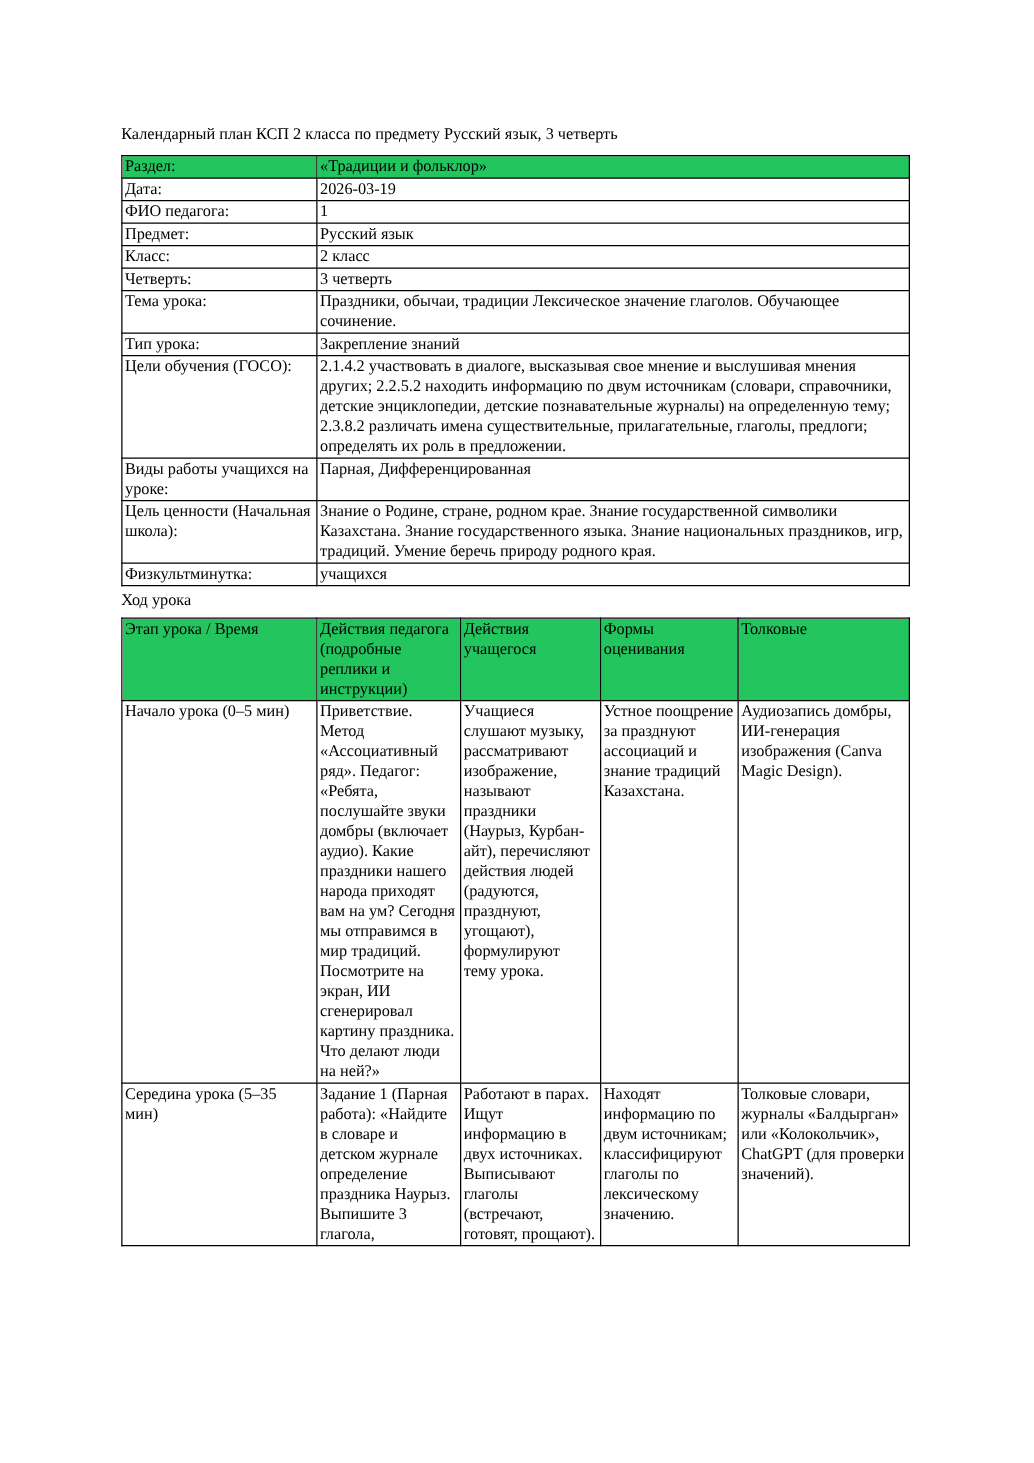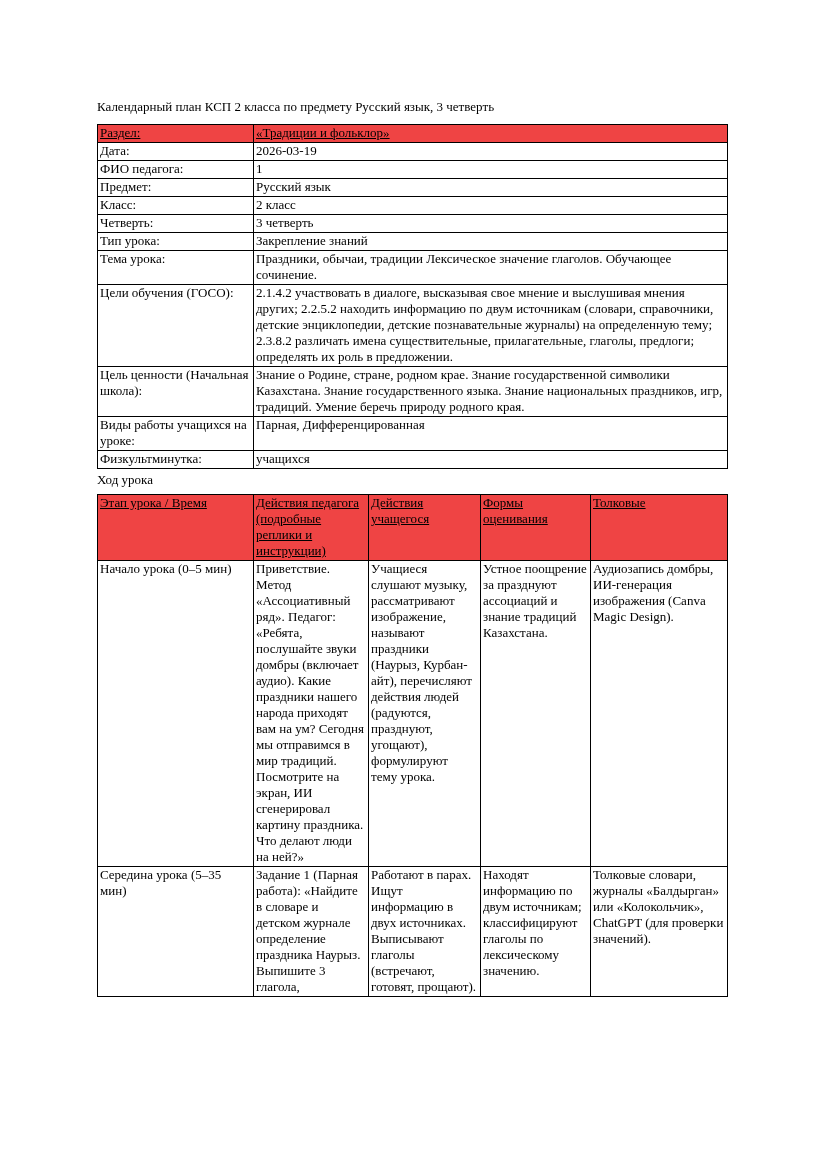--- a/index.html
+++ b/index.html
@@ -40,7 +40,7 @@
     font-size: 13px;
     overflow: hidden;
   }
-  tr.shaded td, thead th { background: #ef4444; text-decoration: underline; }
+  tr.shaded td, thead th { background: #22c55e; }
   .section-heading {
     margin-top: 3px;
     margin-bottom: 6px;

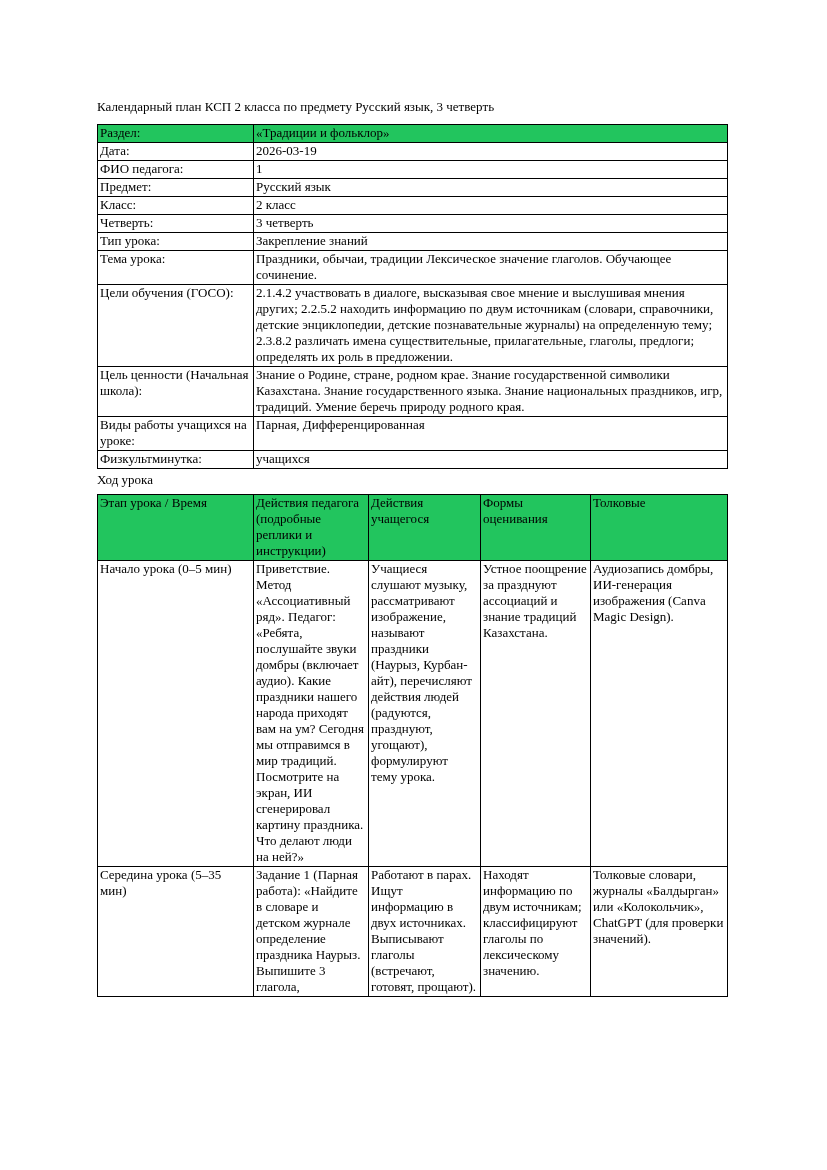--- a/index.html
+++ b/index.html
@@ -85,12 +85,12 @@
             <td>3 четверть</td>
           </tr>
           <tr>
+            <td>Тема урока:</td>
+            <td>Праздники, обычаи, традиции Лексическое значение глаголов. Обучающее сочинение.</td>
+          </tr>
+          <tr>
             <td>Тип урока:</td>
             <td>Закрепление знаний</td>
-          </tr>
-          <tr>
-            <td>Тема урока:</td>
-            <td>Праздники, обычаи, традиции Лексическое значение глаголов. Обучающее сочинение.</td>
           </tr>
           <tr>
             <td>Цели обучения (ГОСО):</td>

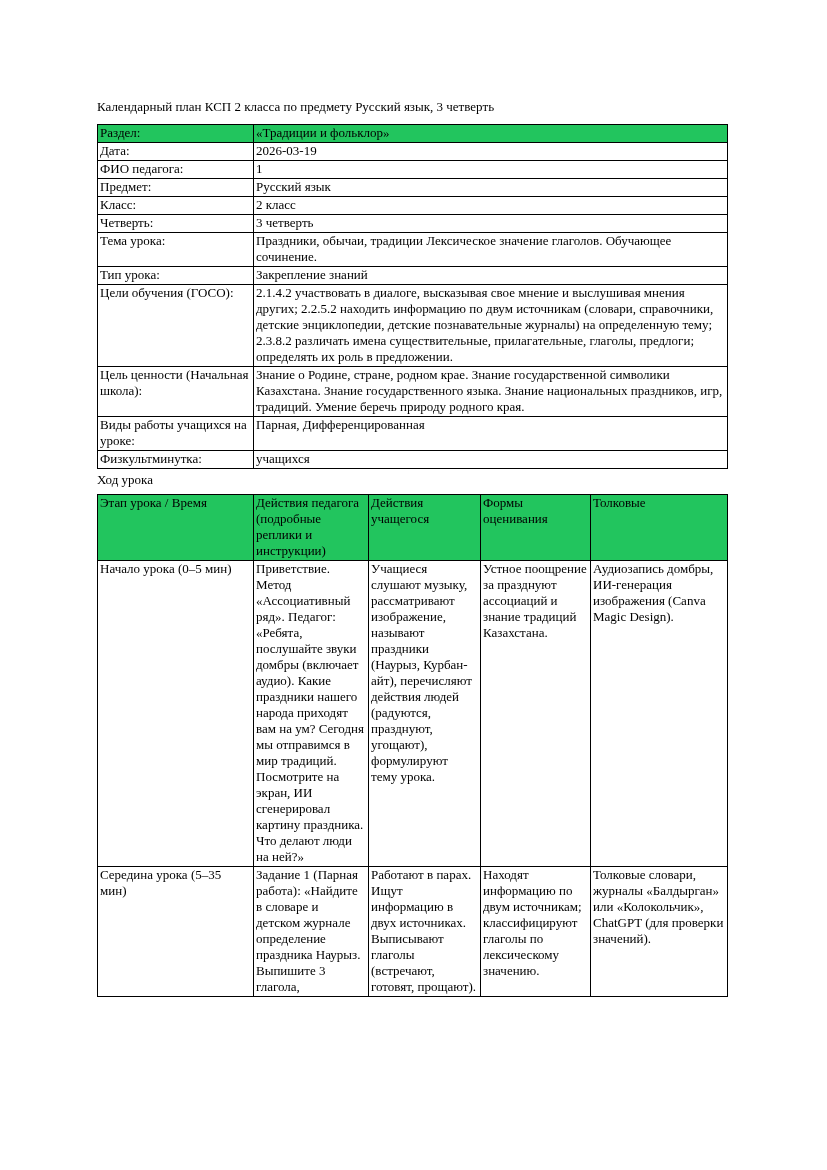--- a/index.html
+++ b/index.html
@@ -97,12 +97,12 @@
             <td>2.1.4.2 участвовать в диалоге, высказывая свое мнение и выслушивая мнения других; 2.2.5.2 находить информацию по двум источникам (словари, справочники, детские энциклопедии, детские познавательные журналы) на определенную тему; 2.3.8.2 различать имена существительные, прилагательные, глаголы, предлоги; определять их роль в предложении.</td>
           </tr>
           <tr>
+            <td>Виды работы учащихся на уроке:</td>
+            <td>Парная, Дифференцированная</td>
+          </tr>
+          <tr>
             <td>Цель ценности (Начальная школа):</td>
             <td>Знание о Родине, стране, родном крае. Знание государственной символики Казахстана. Знание государственного языка. Знание национальных праздников, игр, традиций. Умение беречь природу родного края.</td>
-          </tr>
-          <tr>
-            <td>Виды работы учащихся на уроке:</td>
-            <td>Парная, Дифференцированная</td>
           </tr>
           <tr>
             <td>Физкультминутка:</td>

